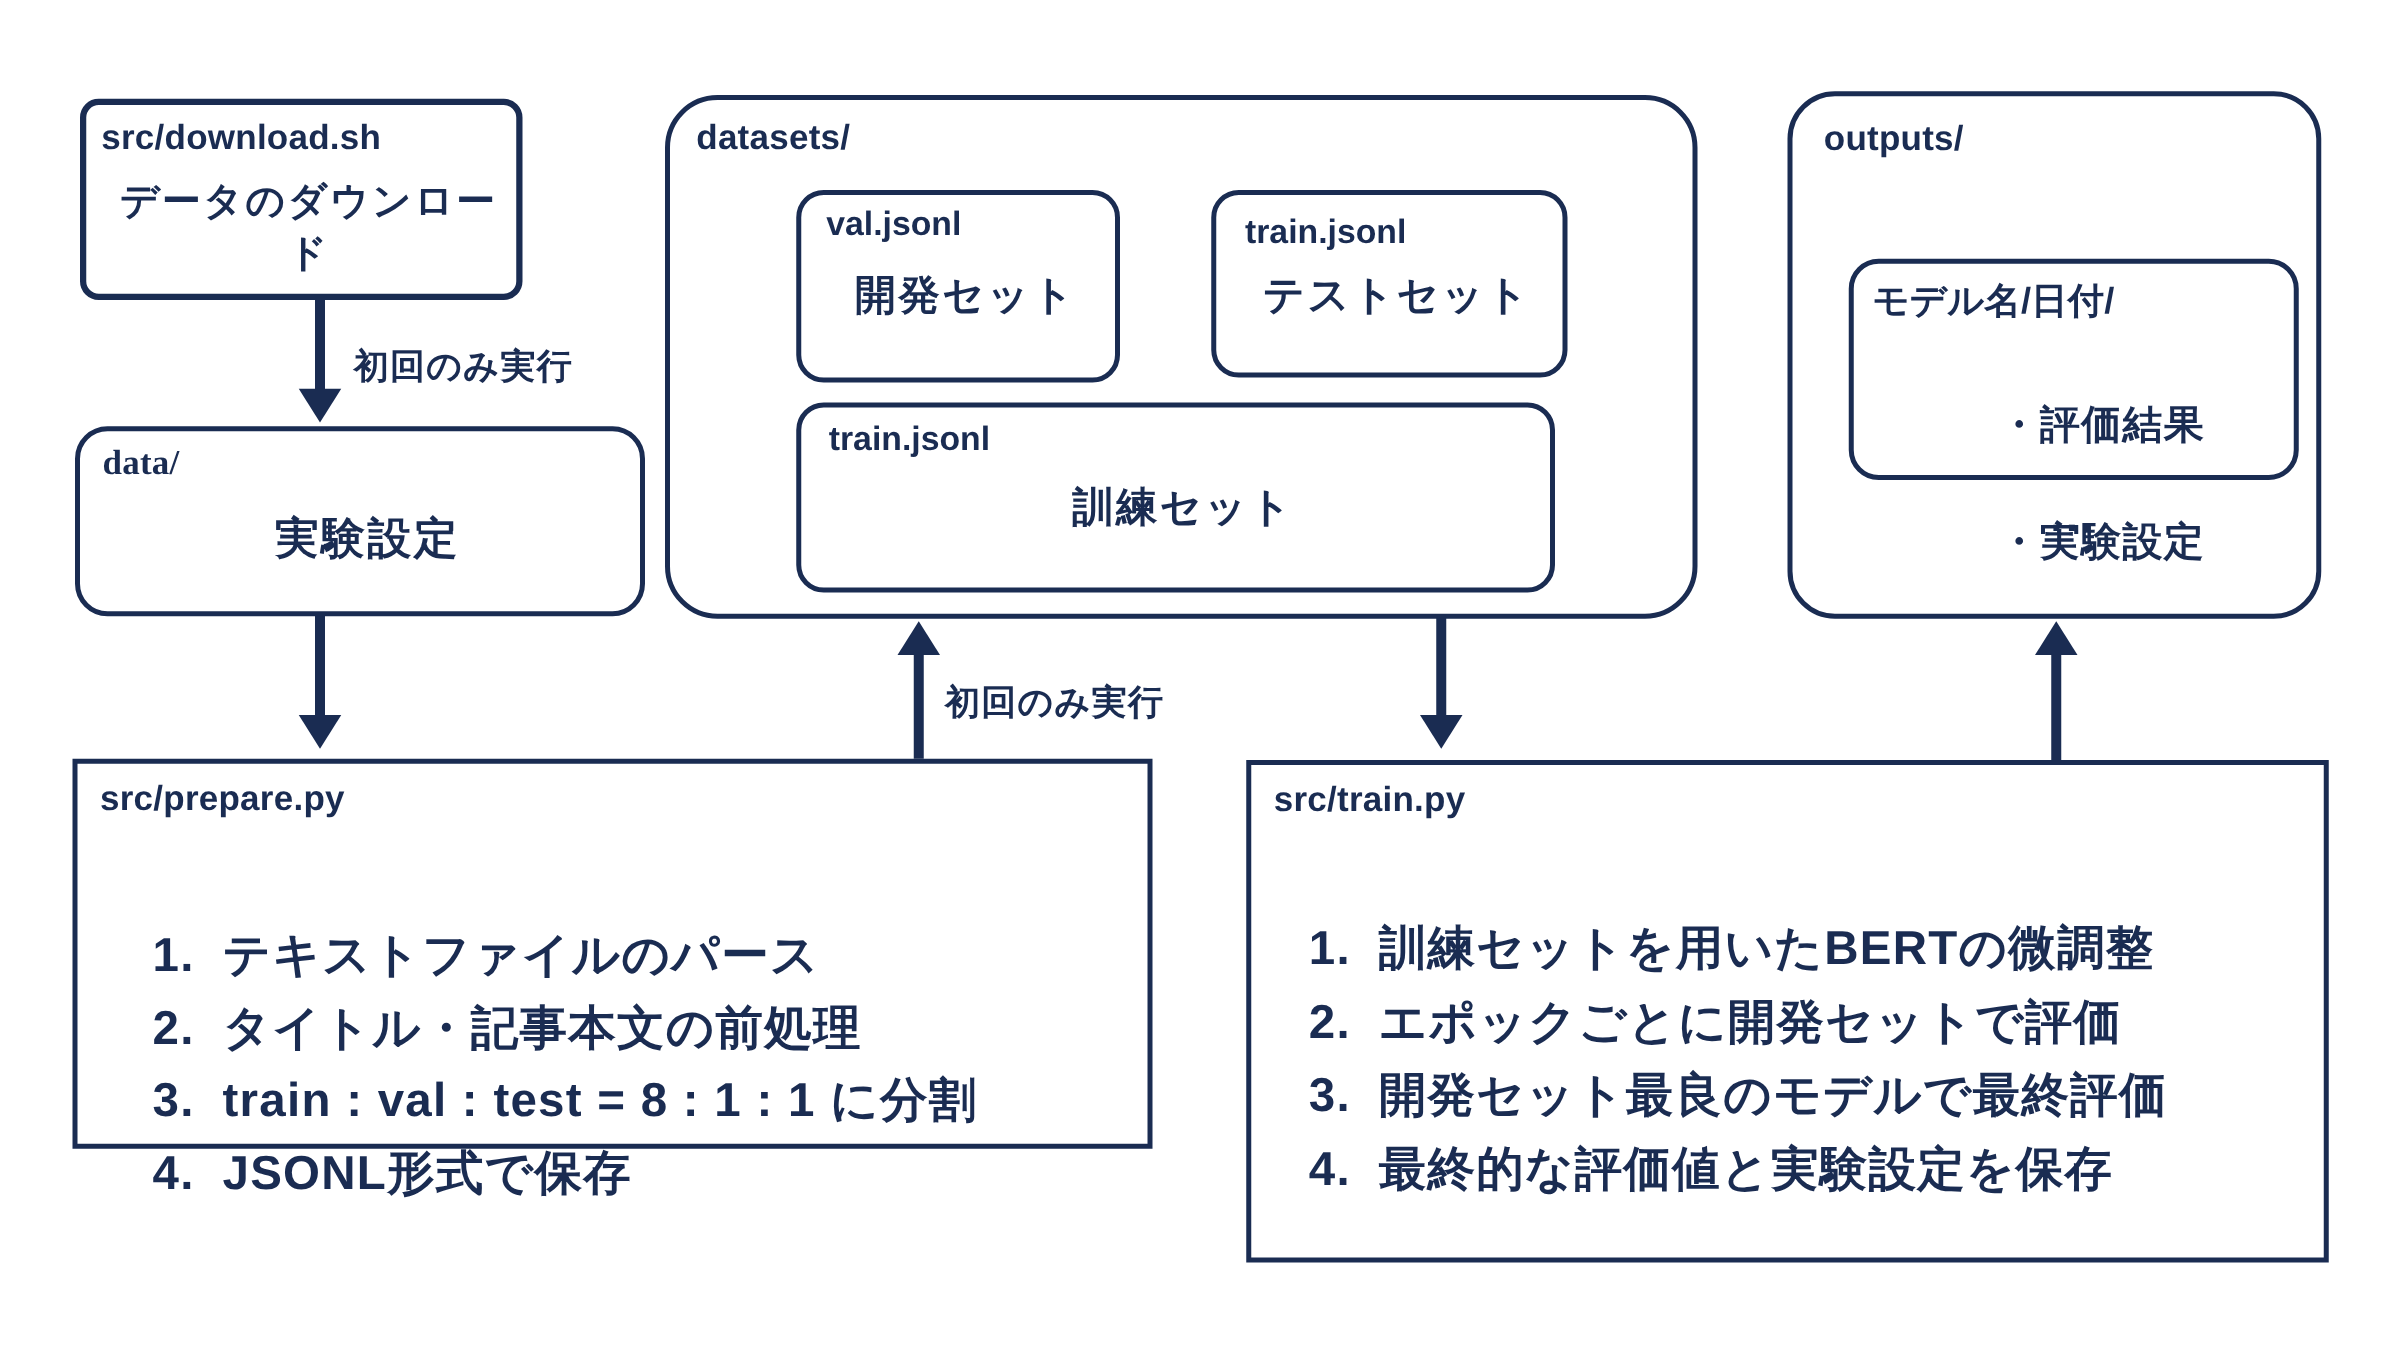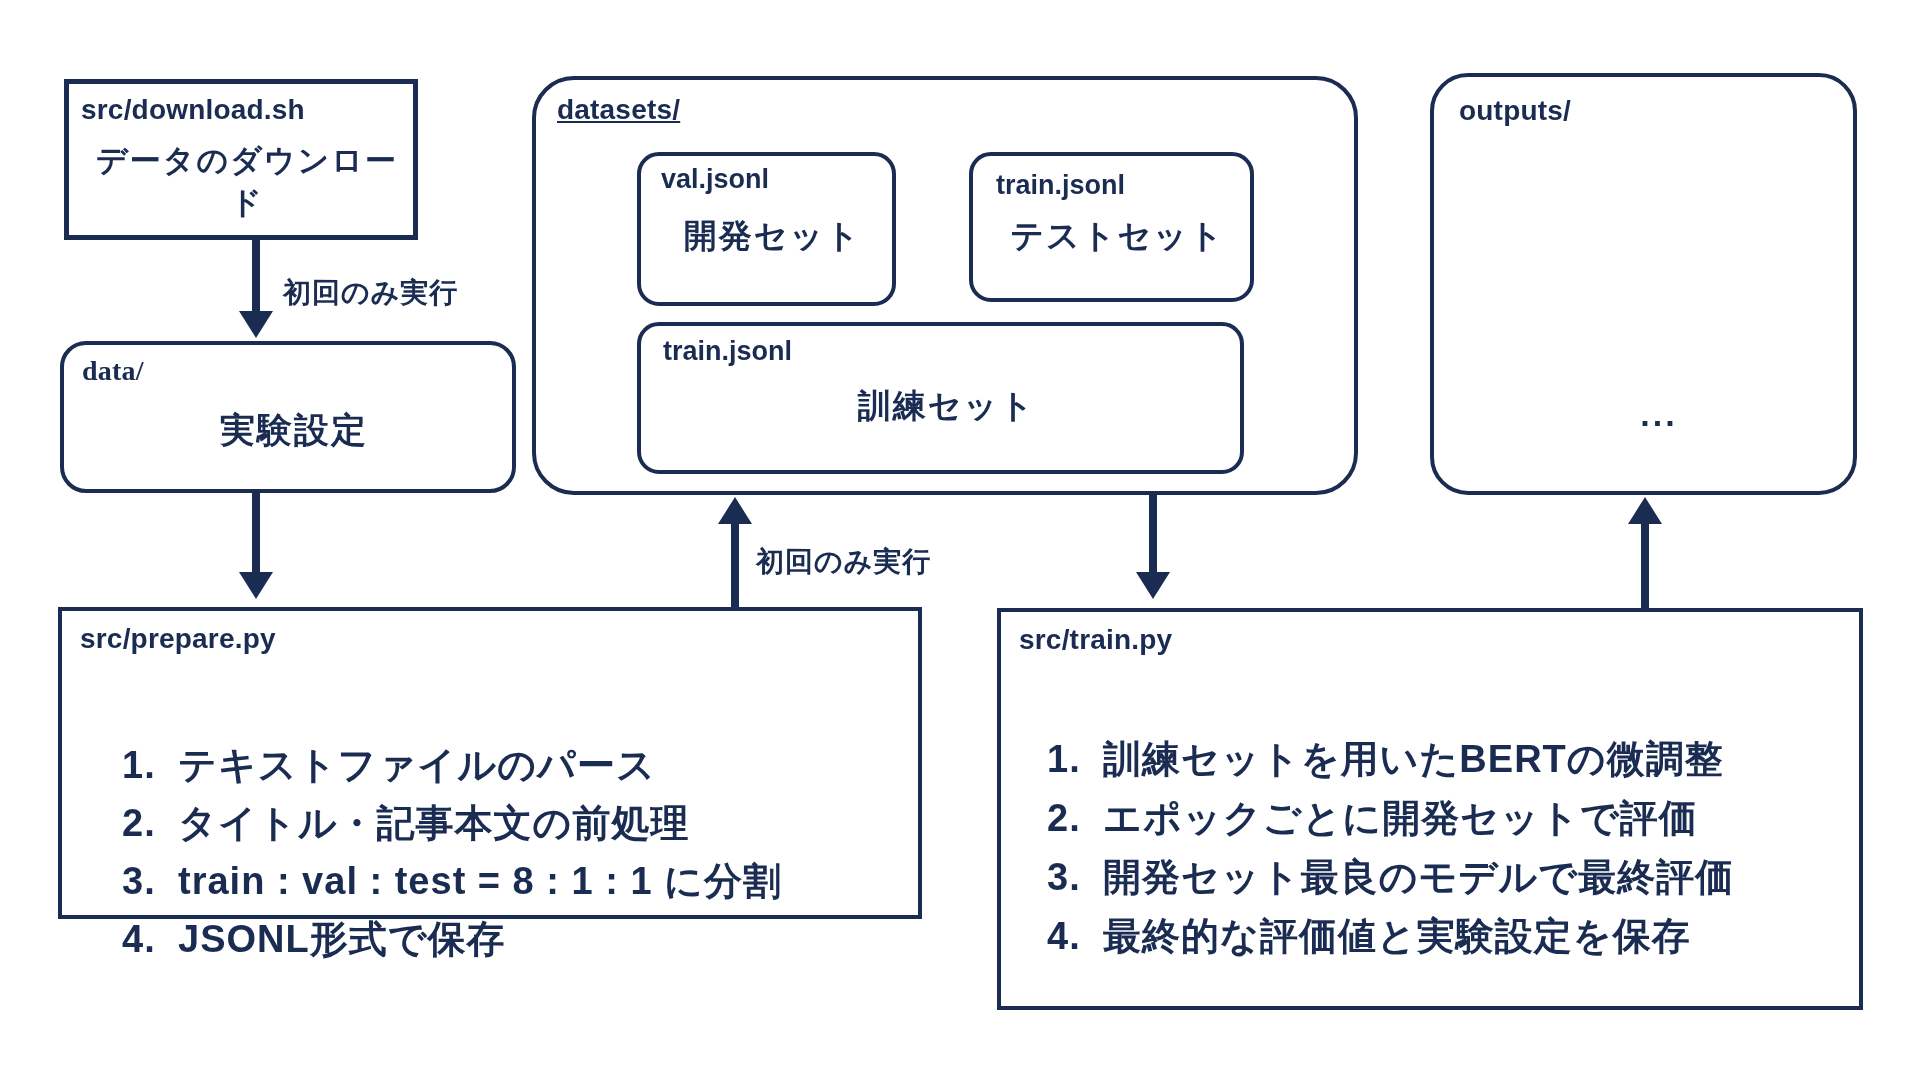--- a/index.html
+++ b/index.html
@@ -41,7 +41,7 @@
 
 <div class="stage">
 
-  <div class="box sharp" style="left:64px;top:79px;width:354px;height:161px;border-width:5px;">
+  <div class="box sharp" style="left:64px;top:79px;width:354px;height:161px;border-width:5px;border-radius:15px;">
     <div class="box-title" style="left:12px;top:10px;">src/download.sh</div>
     <div class="center-text" style="top:56px;font-size:31px;">データのダウンロード</div>
   </div>

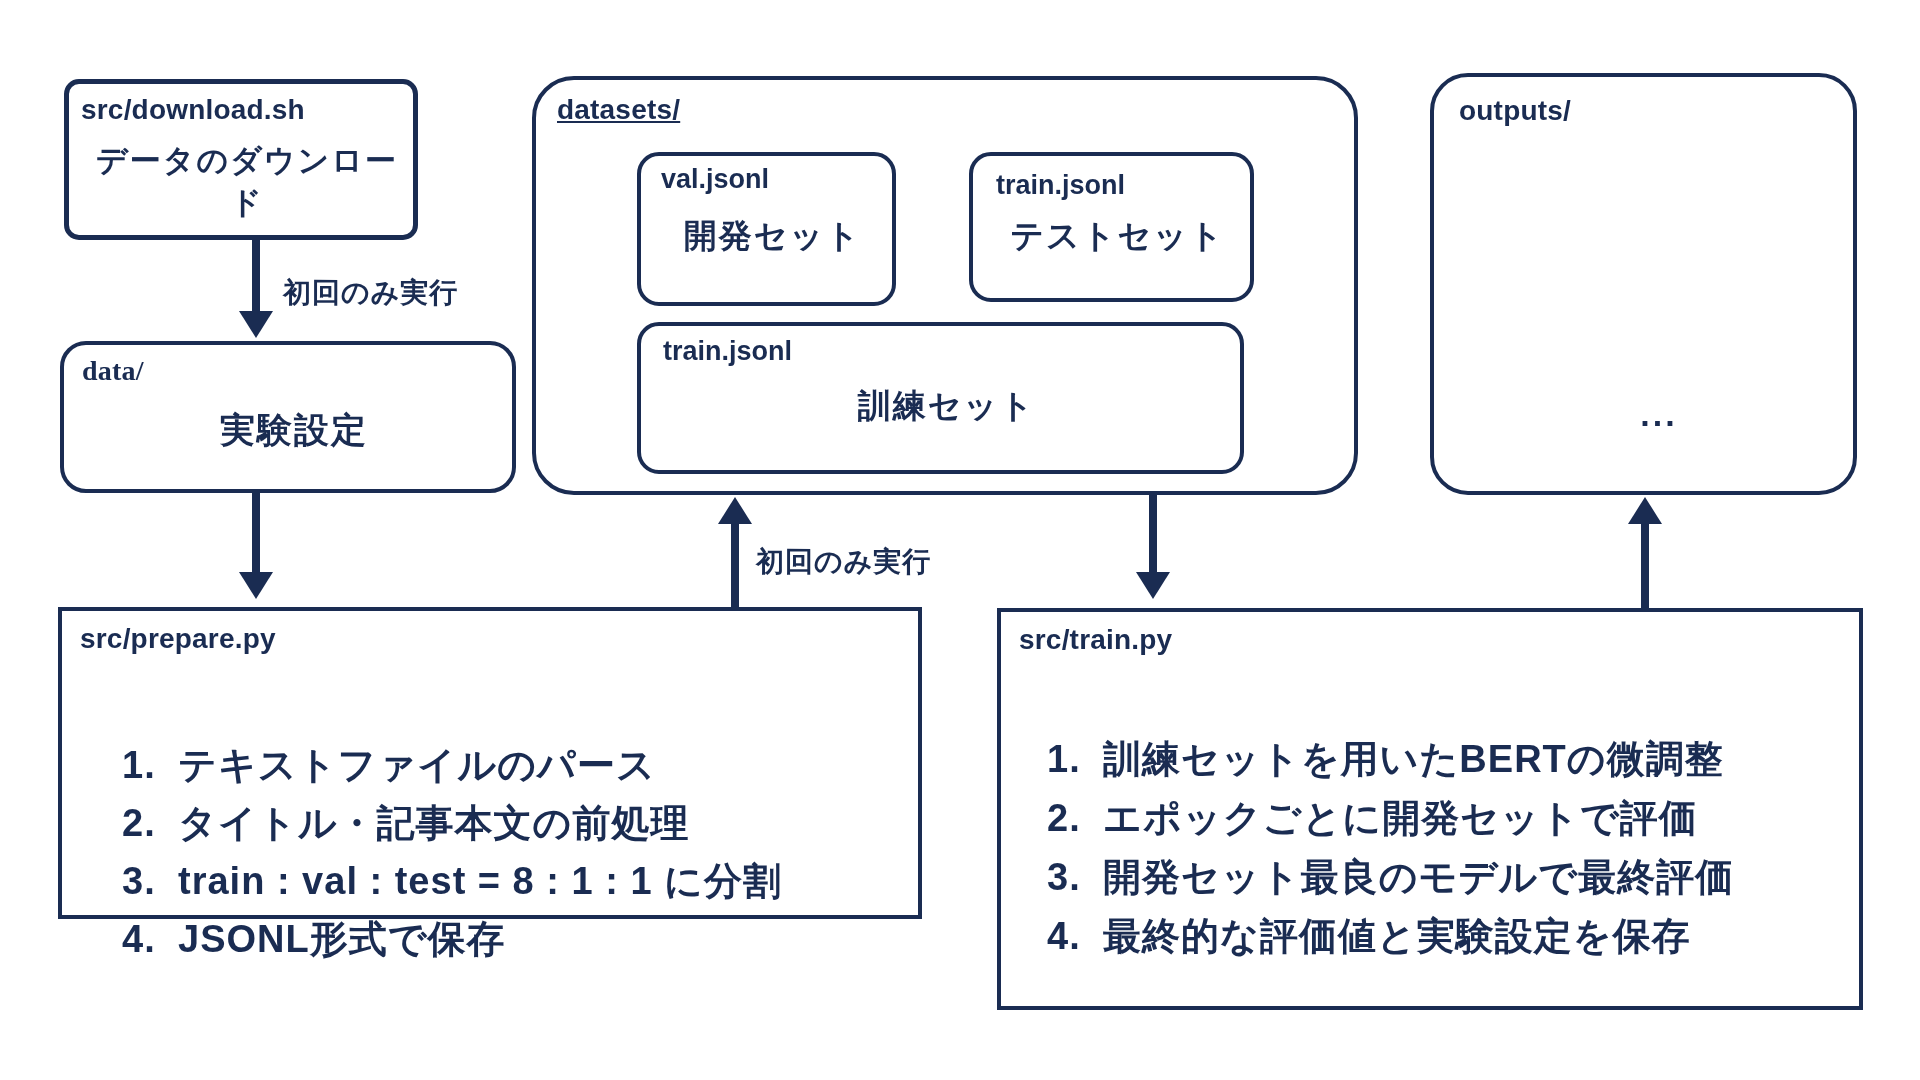--- a/index.html
+++ b/index.html
@@ -69,7 +69,7 @@
   </div>
 
   <div class="box round-lg" style="left:532px;top:76px;width:826px;height:419px;">
-    <div class="box-title" style="left:21px;top:14px;text-decoration:underline;">datasets/</div>
+    <div class="box-title" style="left:21px;top:14px;">datasets/</div>
 
     <div class="box round-sm" style="left:101px;top:72px;width:259px;height:154px;">
       <div class="box-title-sm" style="left:20px;top:8px;">val.jsonl</div>

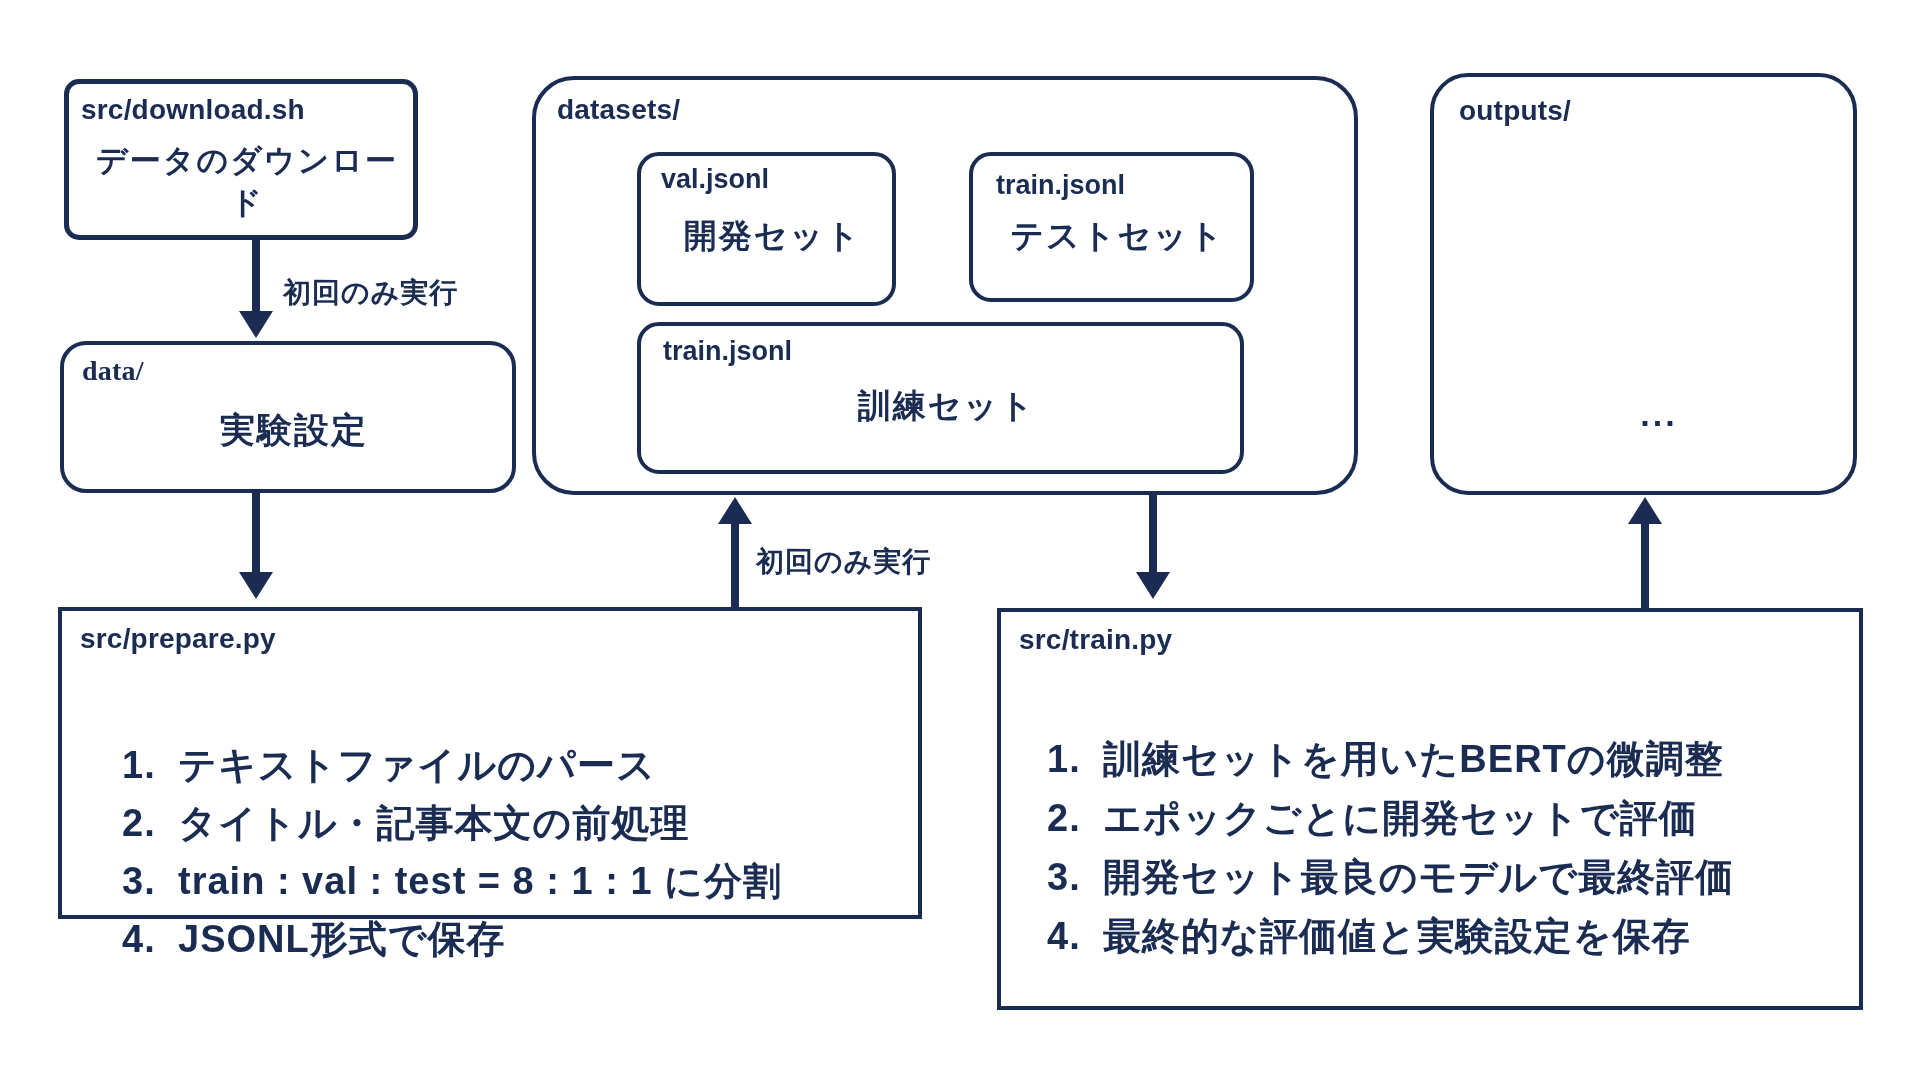--- a/index.html
+++ b/index.html
@@ -110,6 +110,13 @@
   <div class="box round-lg" style="left:1430px;top:73px;width:427px;height:422px;border-radius:38px;">
     <div class="box-title" style="left:25px;top:18px;">outputs/</div>
 
+    <div class="box round-md" style="left:45px;top:130px;width:360px;height:177px;border-radius:24px;">
+      <div class="box-title" style="left:15px;top:10px;font-size:29px;">モデル名/日付/</div>
+      <div class="bullets" style="left:116px;top:58px;">
+        <div>・評価結果</div>
+        <div>・実験設定</div>
+      </div>
+    </div>
 
     <div class="ellipsis" style="left:45px;top:318px;width:360px;">...</div>
   </div>

